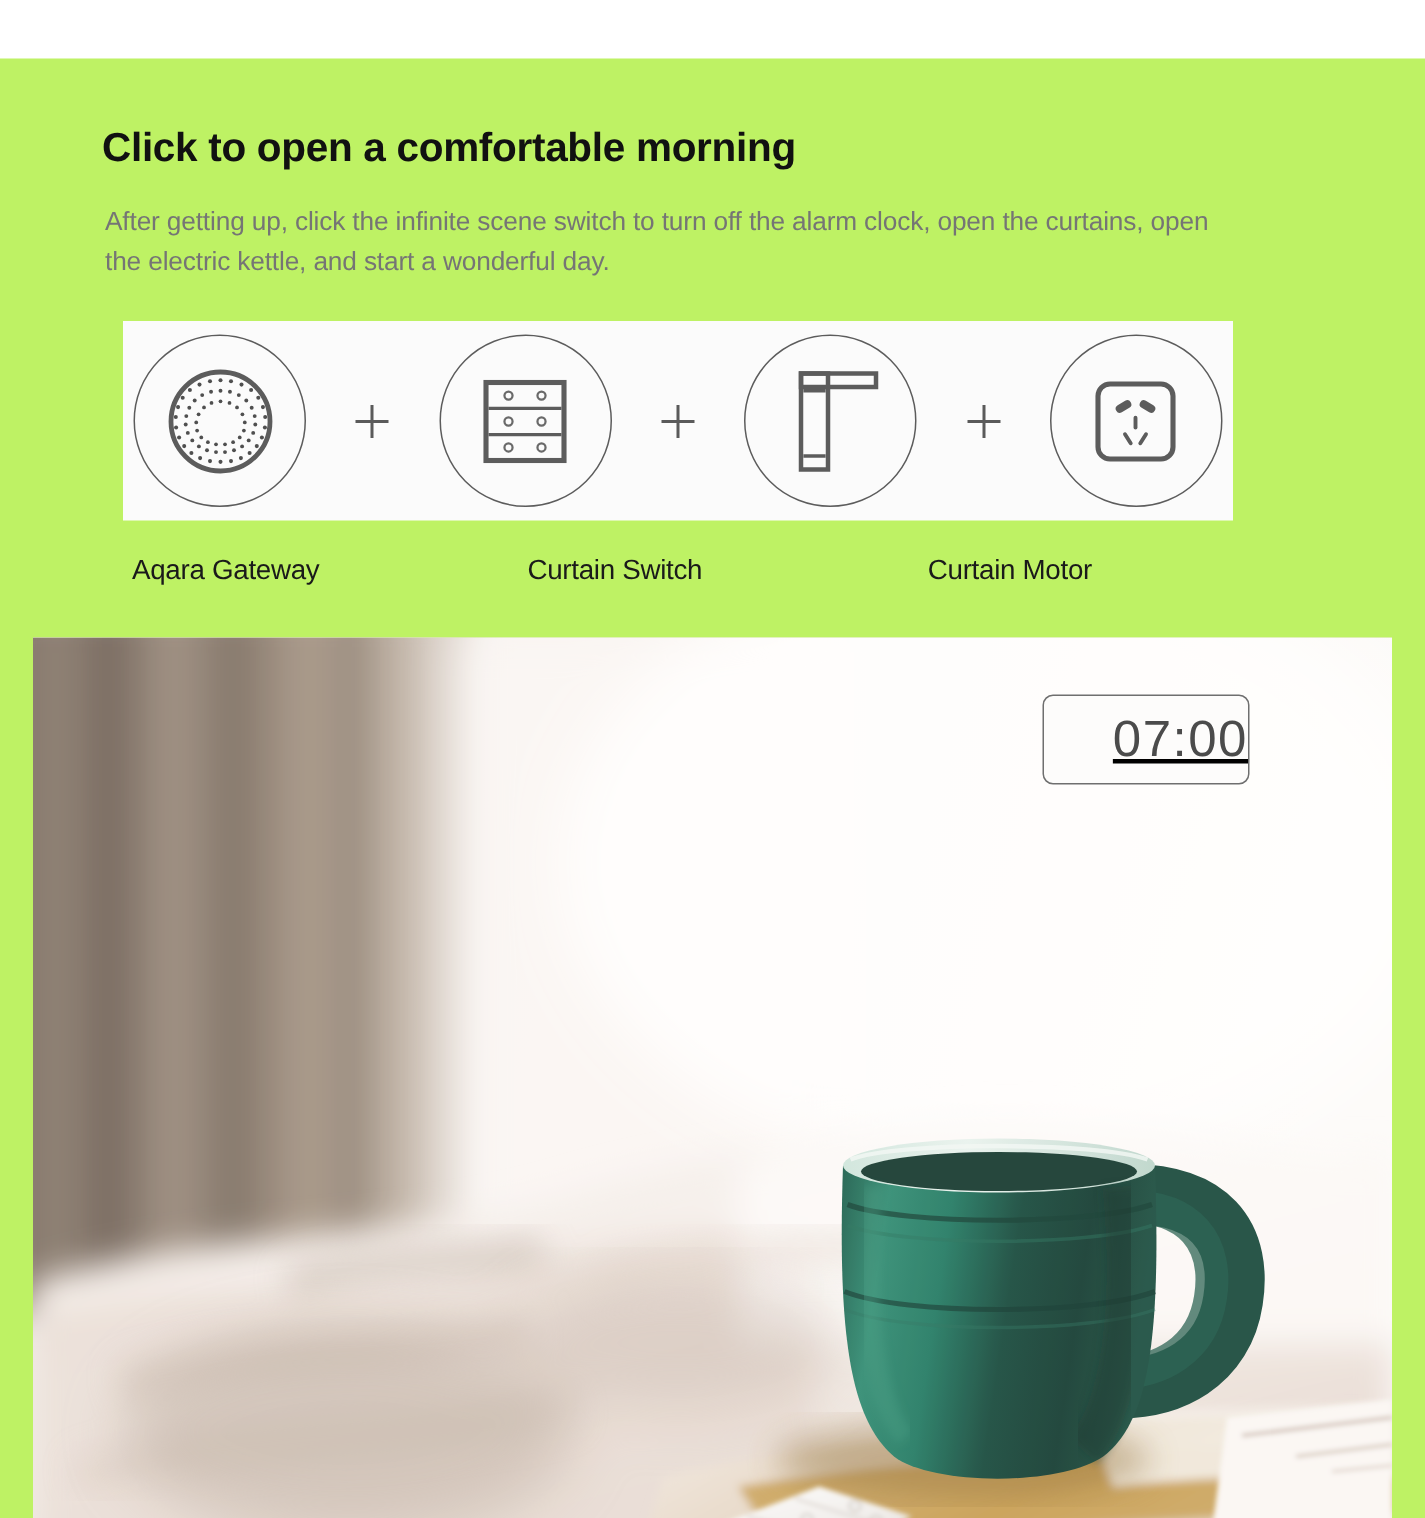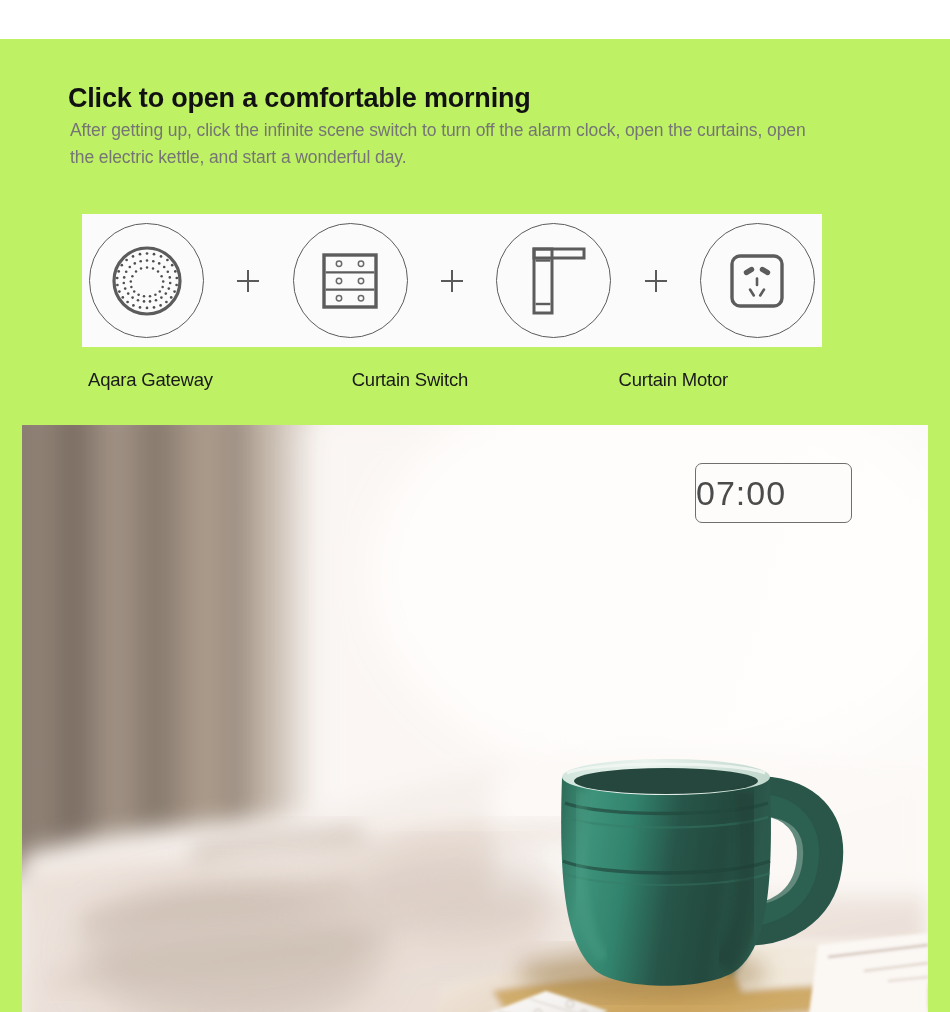--- a/index.html
+++ b/index.html
@@ -24,7 +24,7 @@
   }
   .subcopy {
     position: absolute;
-    left: 70px; top: 78px;
+    left: 70px; top: 95px;
     width: 750px;
     font-size: 17.5px;
     line-height: 27px;

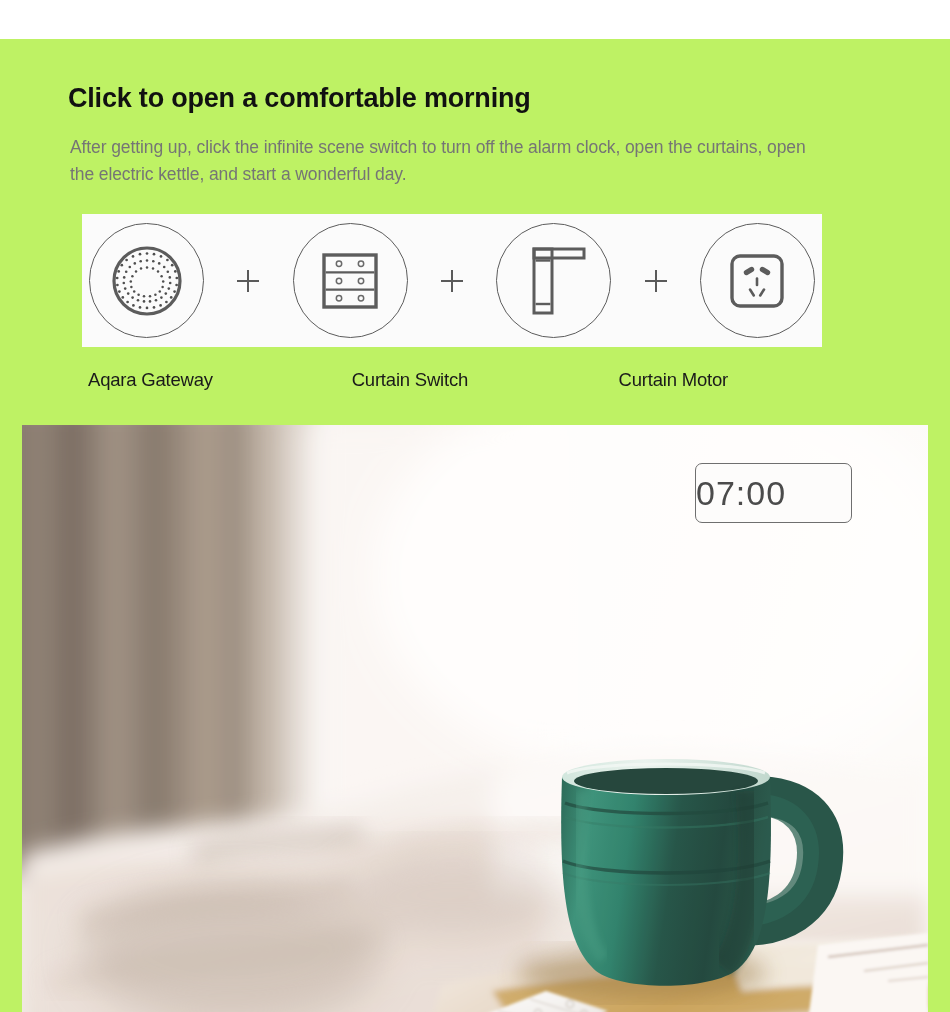--- a/index.html
+++ b/index.html
@@ -100,11 +100,11 @@
   .clock-badge {
     position: absolute;
     left: 695px; top: 424px;
-    width: 157px; height: 60px;
+    width: 138px; height: 60px;
     border: 1.6px solid #6f6f6f;
     border-radius: 7px;
     background: rgba(252,251,250,0.78);
-    display: flex; align-items: center; justify-content: flex-start;
+    display: flex; align-items: center; justify-content: flex-end; text-decoration: underline;
   }
   .clock-text {
     font-size: 34px;

